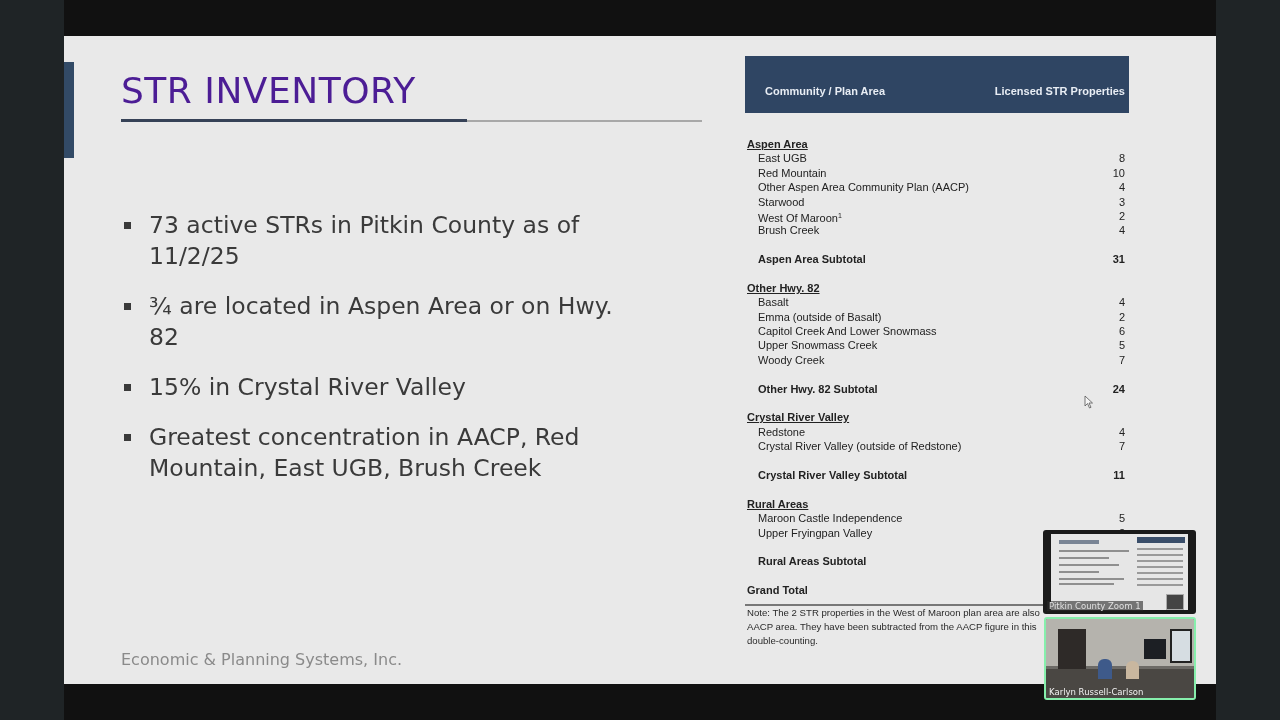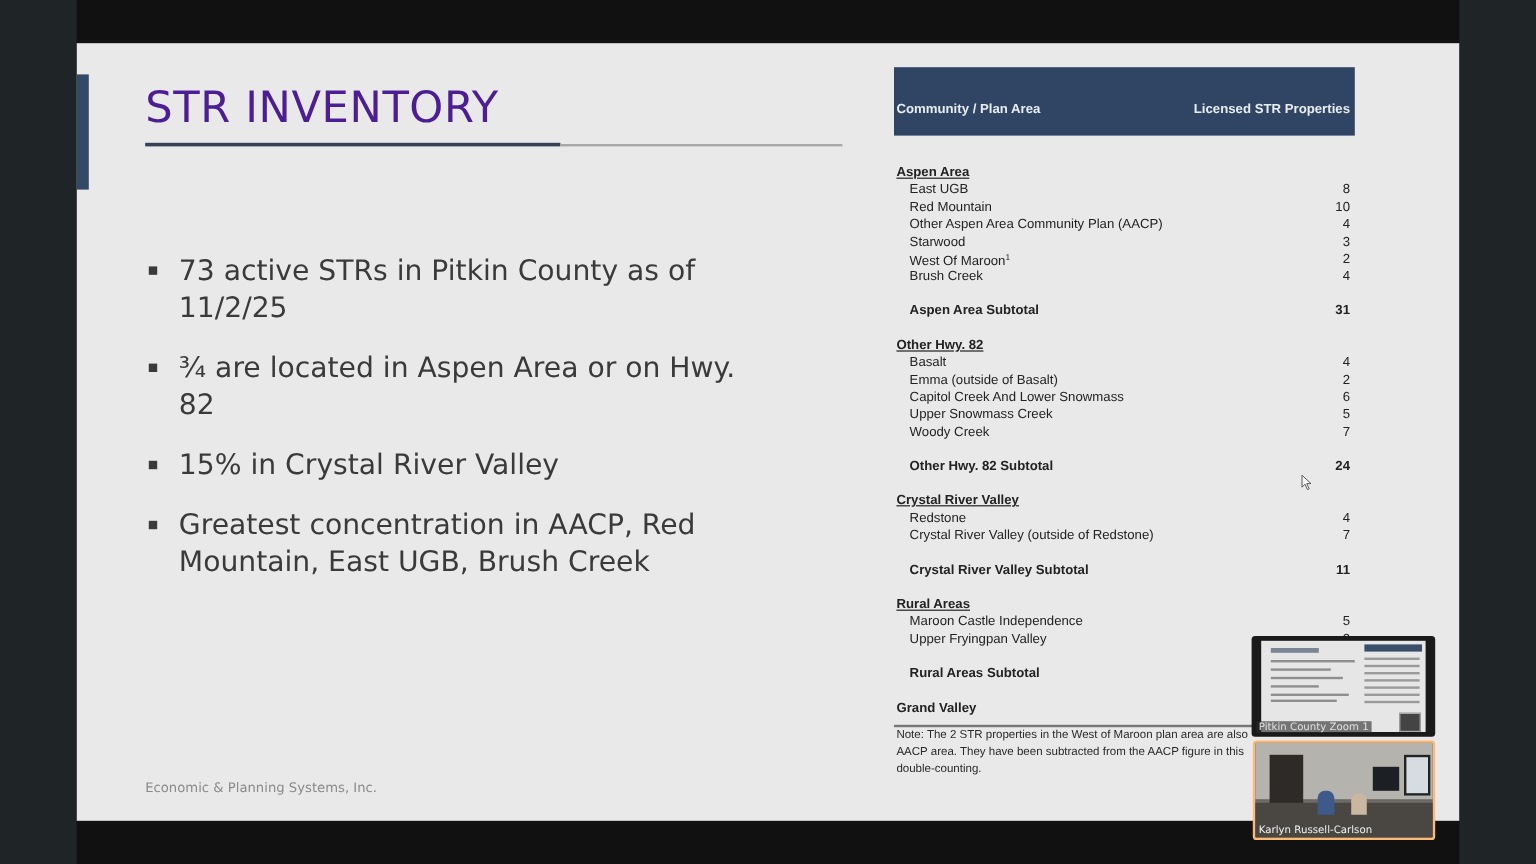--- a/index.html
+++ b/index.html
@@ -28,7 +28,7 @@
     
     .str-table { position: absolute; left: 681px; top: 20px; width: 384px; font-family: "Liberation Sans", sans-serif; font-size: 11px; color: #222; }
     .tbl-head { height: 57px; background: #2f4563; color: #e8edf4; position: relative; font-weight: bold; }
-    .tbl-head .h-left { position: absolute; left: 2px; bottom: 16px; }
+    .tbl-head .h-left { position: absolute; left: 20px; bottom: 16px; }
     .tbl-head .h-right { position: absolute; right: 4px; bottom: 16px; }
     .tbl-body { padding-top: 14px; margin-top: 10px; }
     .row { position: relative; height: 14.4px; line-height: 14.4px; }

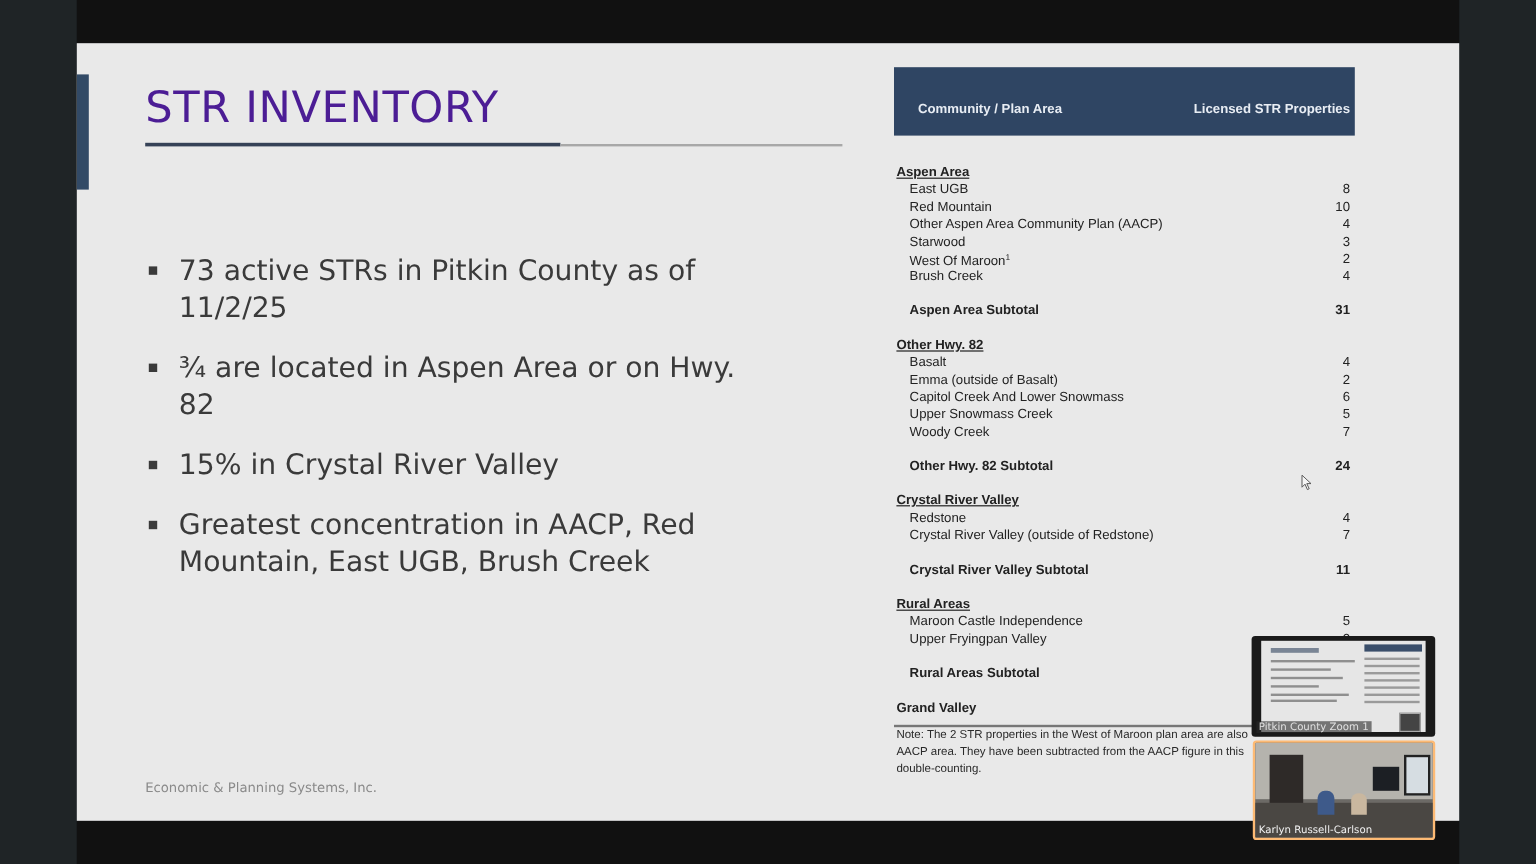--- a/index.html
+++ b/index.html
@@ -196,7 +196,7 @@
       <div class="spacer"></div>
 
       <div class="row grand">
-          <span class="lbl">Grand Valley</span>
+          <span class="lbl">Grand Total</span>
           <span class="val"></span>
         </div>
     </div>

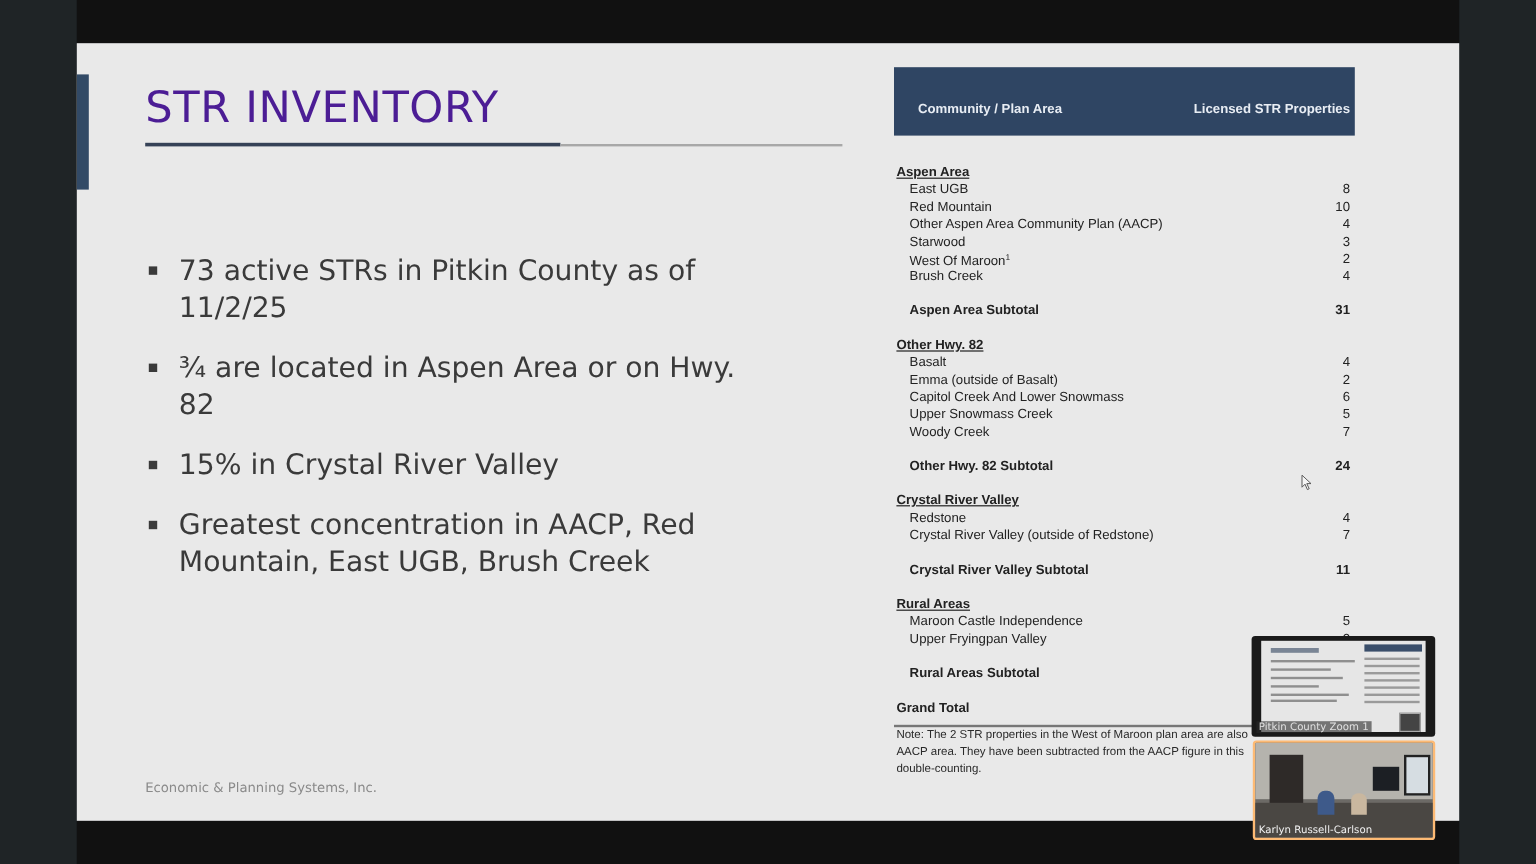--- a/index.html
+++ b/index.html
@@ -23,7 +23,7 @@
     .bullets li { position: relative; padding-left: 28px; font-size: 23.5px; line-height: 31px; color: #3a3a3a; margin-bottom: 19px; }
     .bullets li .bullet-mark { position: absolute; left: 3px; top: 12px; width: 7px; height: 7px; background: #3a3a3a; }
 
-    .footer-text { position: absolute; left: 57px; top: 614px; font-size: 11px; color: #8a8a8a; }
+    .footer-text { position: absolute; left: 57px; top: 614px; font-size: 16px; color: #8a8a8a; }
 
     
     .str-table { position: absolute; left: 681px; top: 20px; width: 384px; font-family: "Liberation Sans", sans-serif; font-size: 11px; color: #222; }

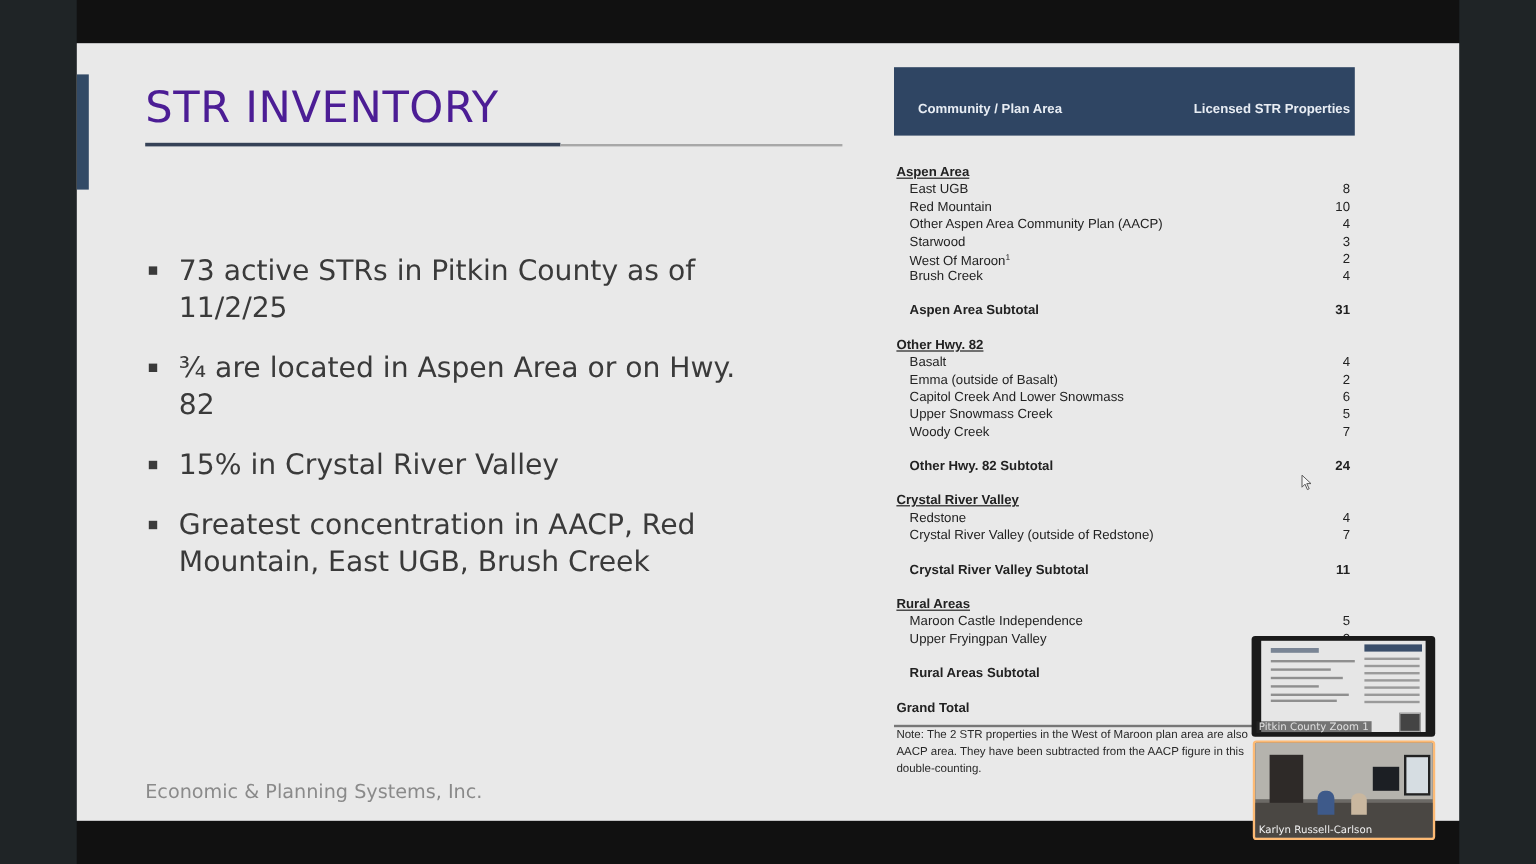--- a/index.html
+++ b/index.html
@@ -55,7 +55,7 @@
     .mini-slide .m-trow { position: absolute; left: 86px; width: 46px; height: 1.5px; background: #9a9a9a; }
     .tile-share .tile-name { position: absolute; left: 4px; top: 71px; font-family: "DejaVu Sans", sans-serif; font-size: 8.5px; color: #e0e0e0; background: rgba(40,40,40,0.6); padding: 0 2px; }
     .tile-share .thumb { position: absolute; right: 12px; top: 64px; width: 18px; height: 16px; background: #444; border: 1px solid #aaa; }
-    .tile-cam { position: absolute; left: 1px; top: 87px; width: 152px; height: 83px; border: 2px solid #fdba74; border-radius: 3px; overflow: hidden; background: #6c6a66; }
+    .tile-cam { position: absolute; left: 1px; top: 87px; width: 152px; height: 83px; border: 2px solid #86efac; border-radius: 3px; overflow: hidden; background: #6c6a66; }
     .cam-wall { position: absolute; left: 0; top: 0; width: 100%; height: 60%; background: #b5b3ad; }
     .cam-shelf { position: absolute; left: 12px; top: 10px; width: 28px; height: 50px; background: #2e2a28; }
     .cam-monitor { position: absolute; left: 98px; top: 20px; width: 22px; height: 20px; background: #1c1f24; }

